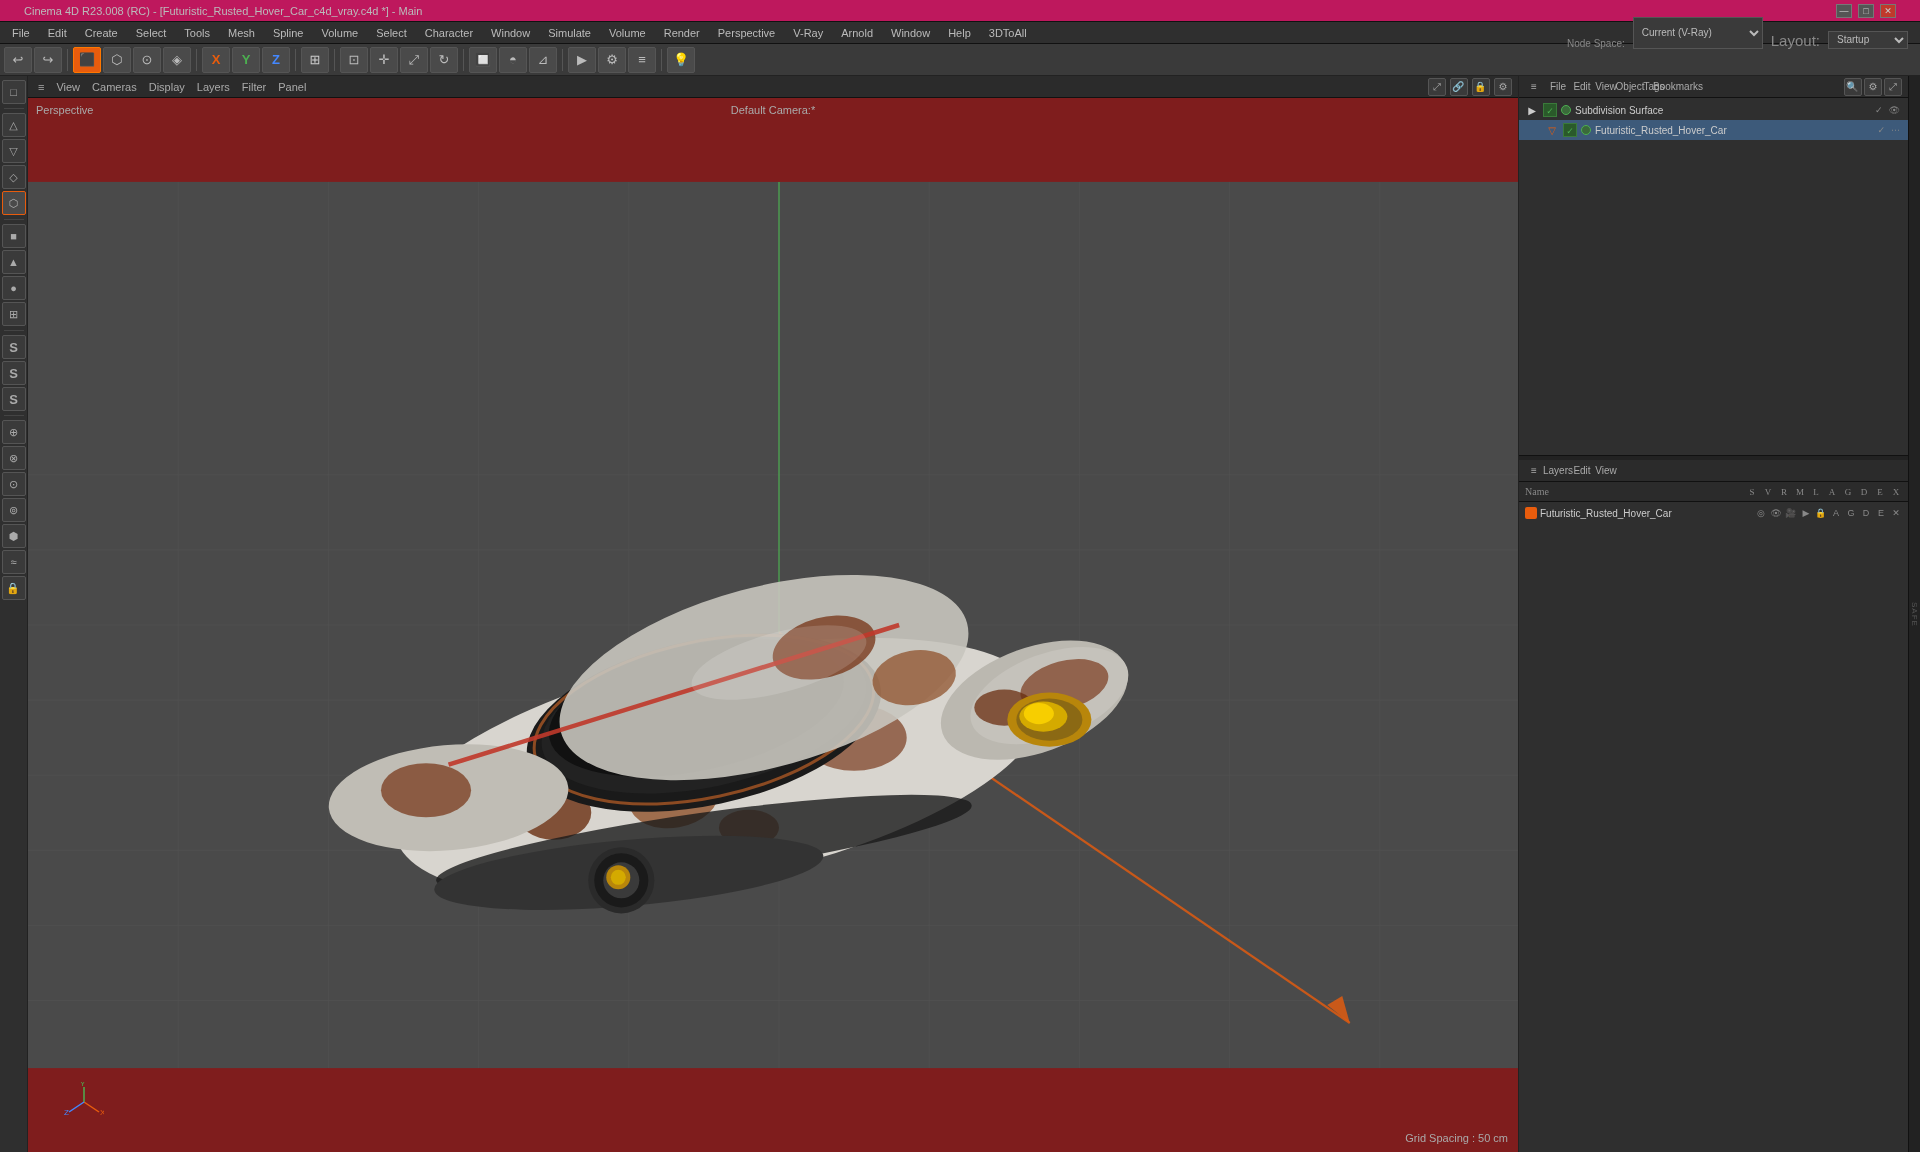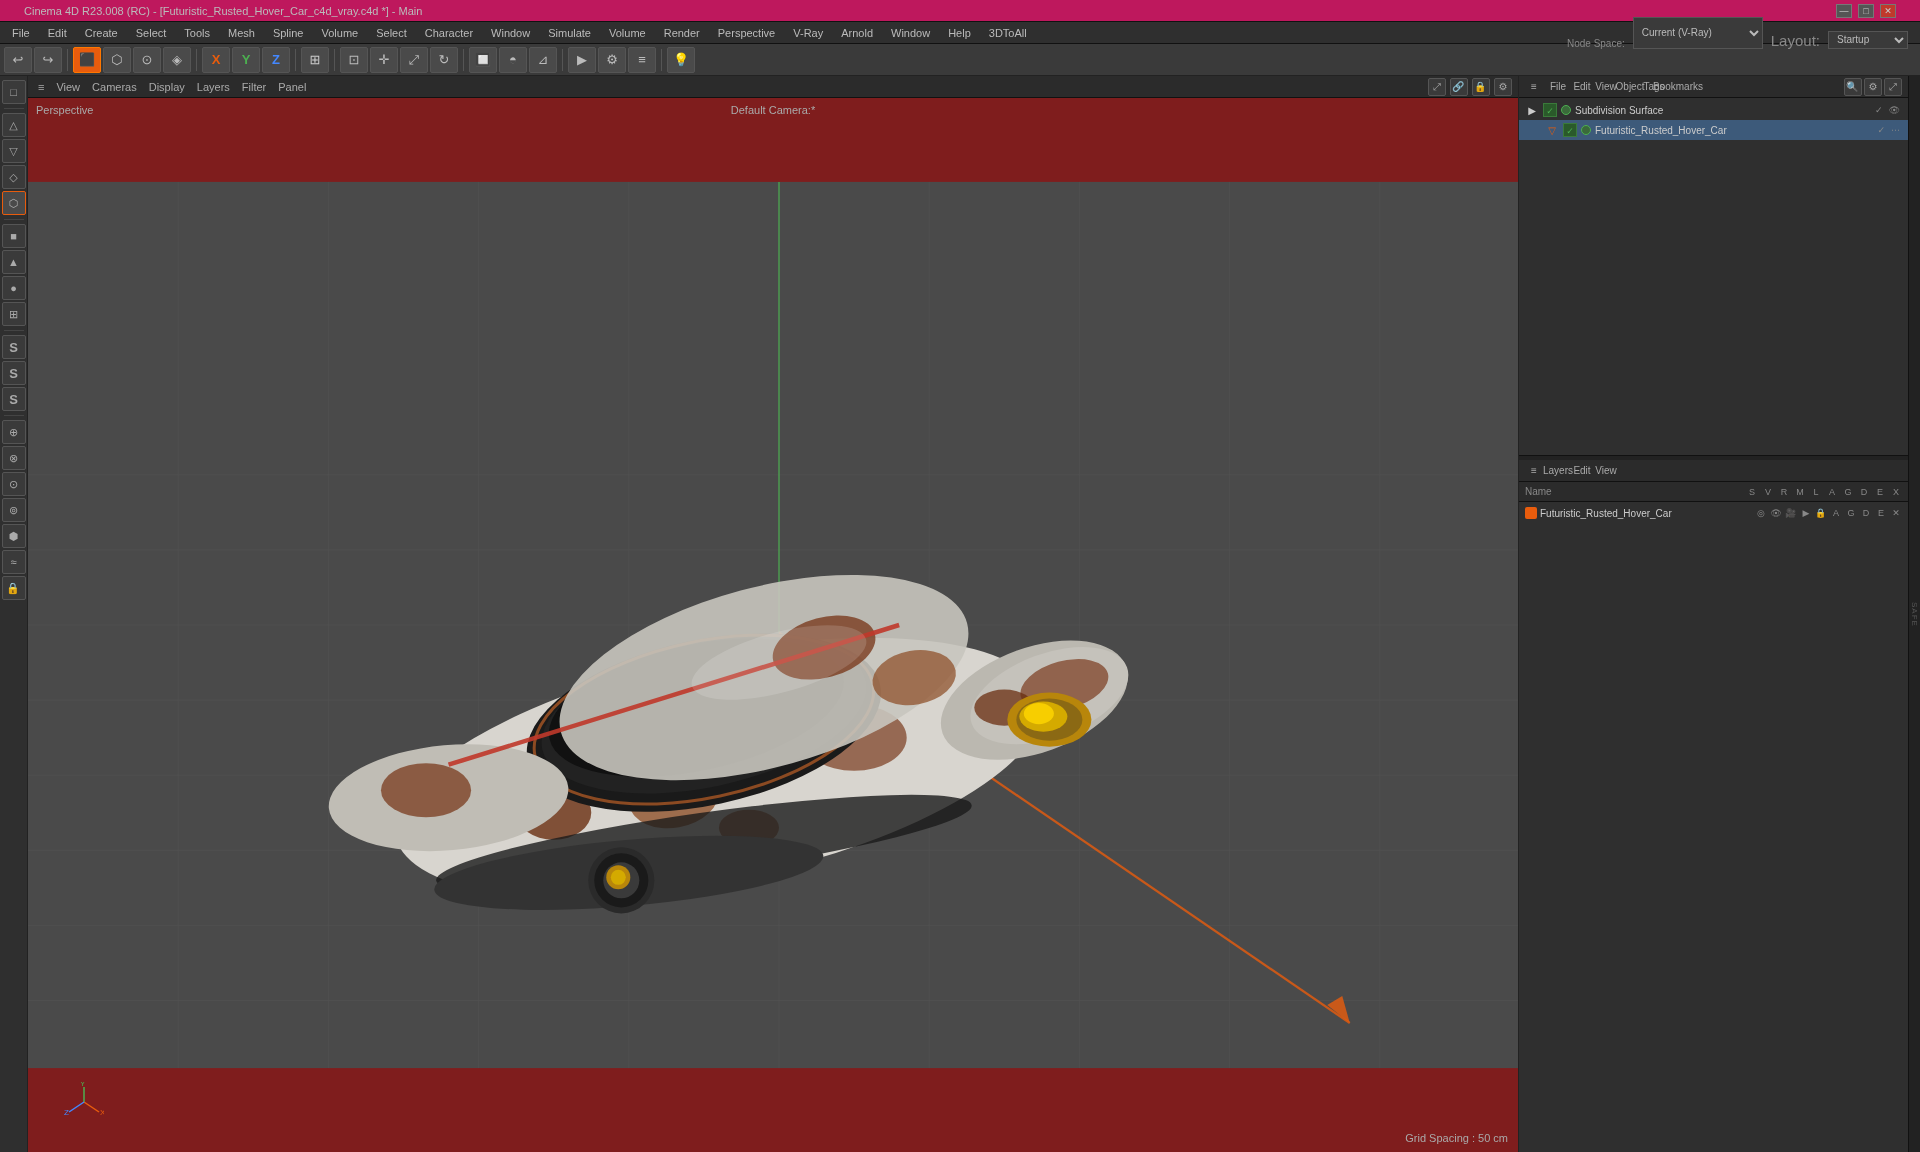--- a/index.html
+++ b/index.html
@@ -316,6 +316,7 @@
       font-size: 10px;
       color: #888;
       gap: 4px;
+      font-family: Liberation Serif, serif;
     }
     .layer-col {
       font-size: 9px;

